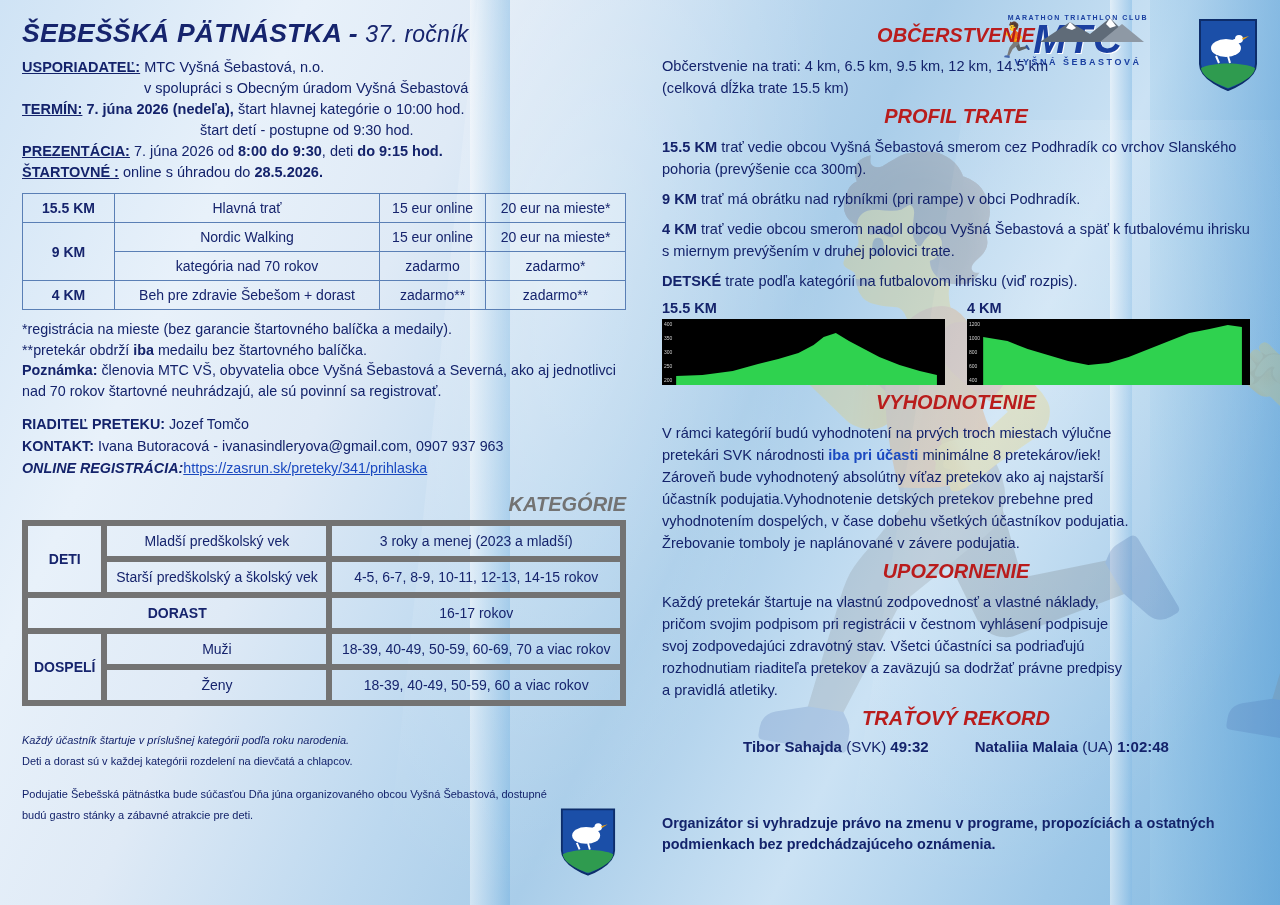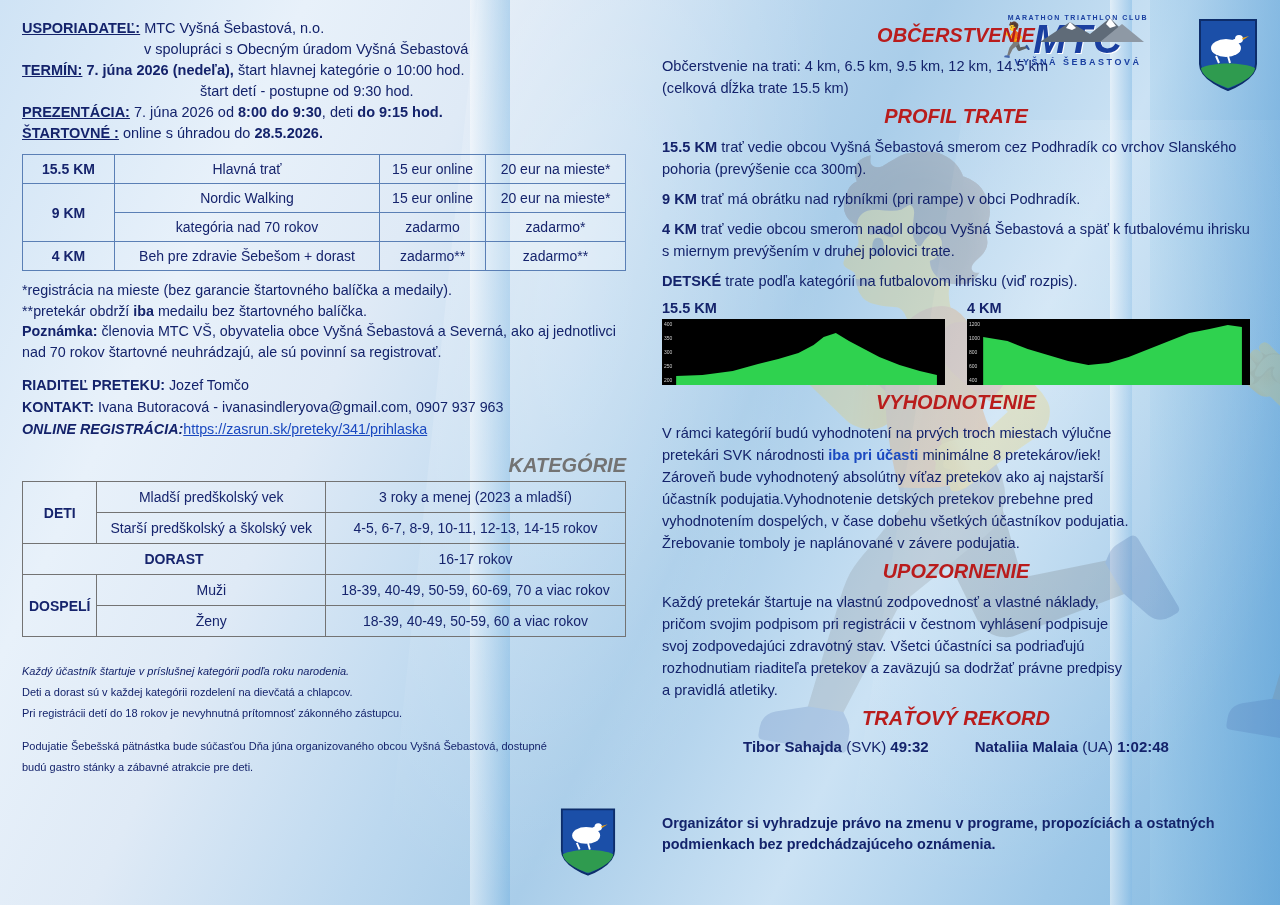--- a/index.html
+++ b/index.html
@@ -170,6 +170,9 @@
 
   <div class="left">
 
+    <h1 class="title">
+      <span>ŠEBEŠŠKÁ PÄTNÁSTKA - </span><span class="rocnik">37. ročník</span>
+    </h1>
 
     <div class="info">
       <div>

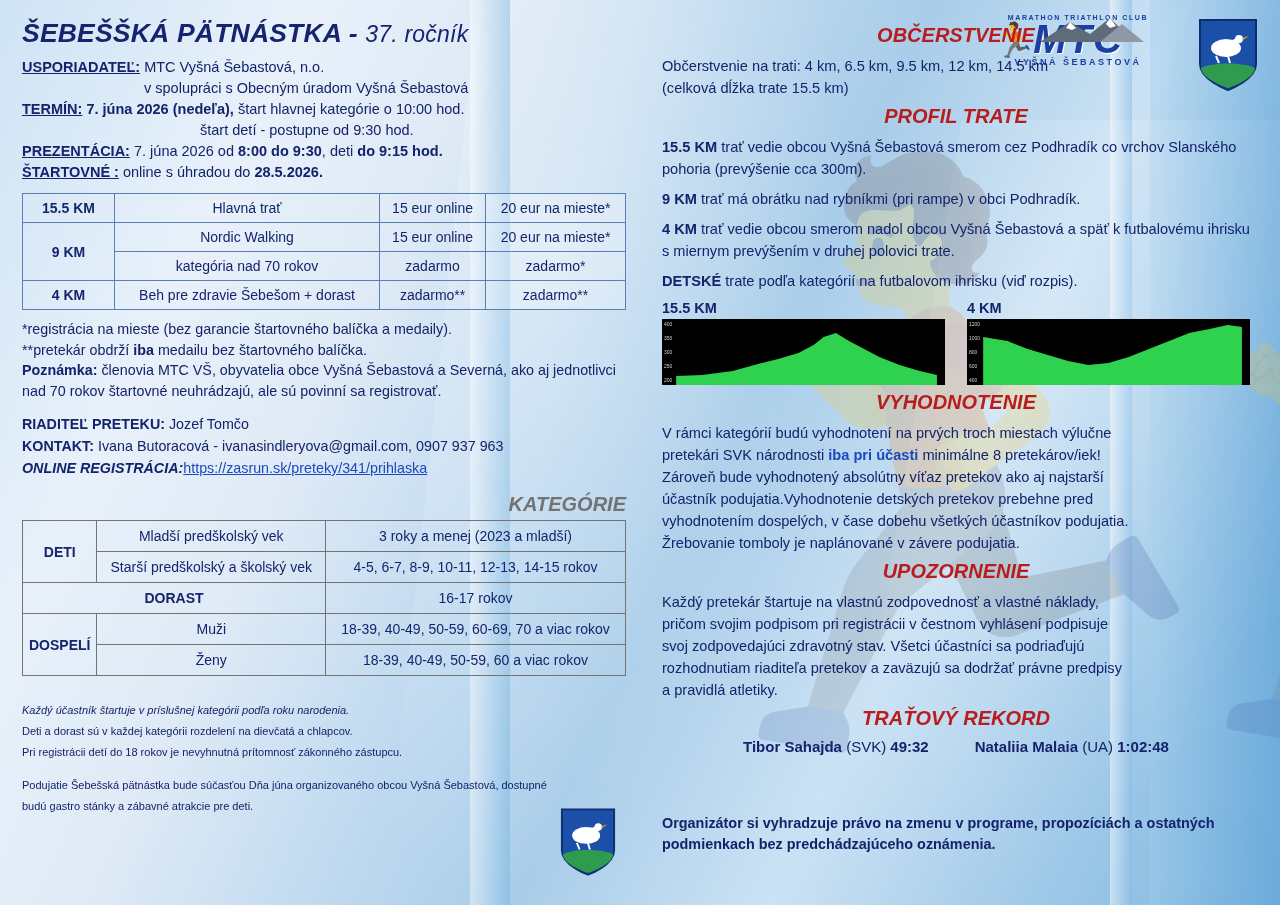--- a/index.html
+++ b/index.html
@@ -93,7 +93,7 @@
   }
 
   table.kat { width:100%; border-collapse:collapse; margin-top:4px; font-size:14px; }
-  table.kat td { border:1px solid #737373; padding:7px 6px; text-align:center; color:#16246d; }
+  table.kat td { border:6px solid #737373; padding:7px 6px; text-align:center; color:#16246d; }
   table.kat td.grp { font-weight:bold; width:62px; }
 
   .footnote { font-size:11px; line-height:21px; margin-top:24px; }

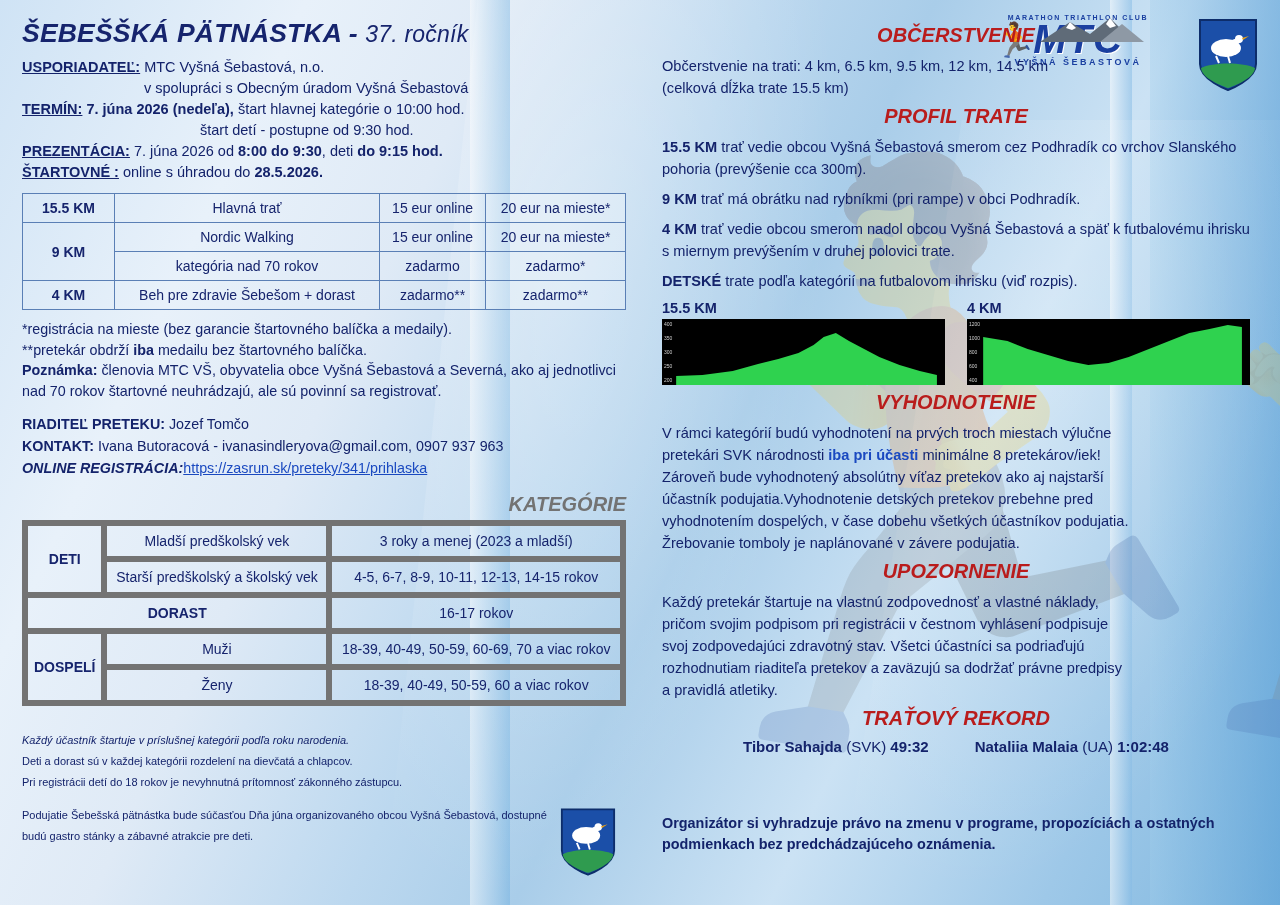--- a/index.html
+++ b/index.html
@@ -277,7 +277,6 @@
     <div class="footnote">
       <p class="it">Každý účastník štartuje v príslušnej kategórii podľa roku narodenia.</p>
       <p>Deti a dorast sú v každej kategórii rozdelení na dievčatá a chlapcov.</p>
-      <p>Pri registrácii detí do 18 rokov je nevyhnutná prítomnosť zákonného zástupcu.</p>
       <p class="gap" style="max-width:530px">Podujatie Šebešská pätnástka bude súčasťou Dňa júna organizovaného obcou Vyšná Šebastová, dostupné budú gastro stánky a zábavné atrakcie pre deti.</p>
     </div>
 

